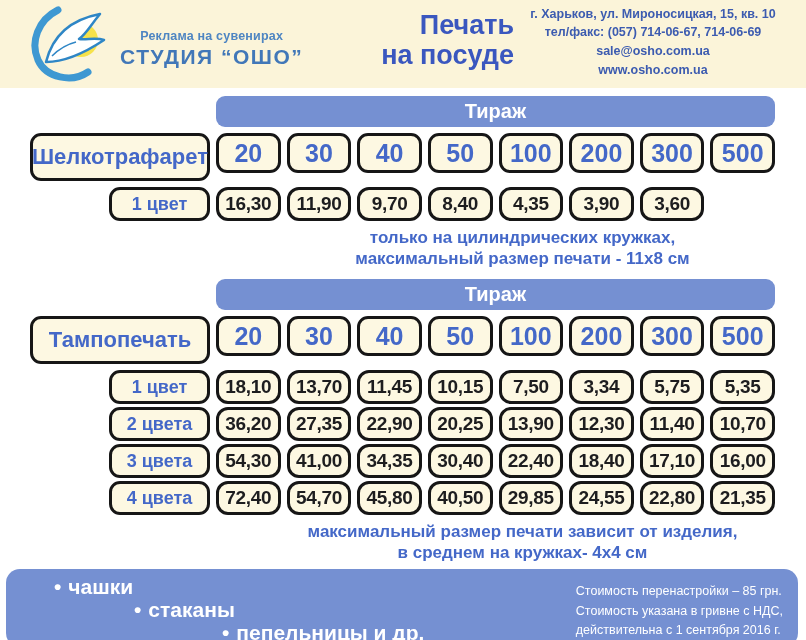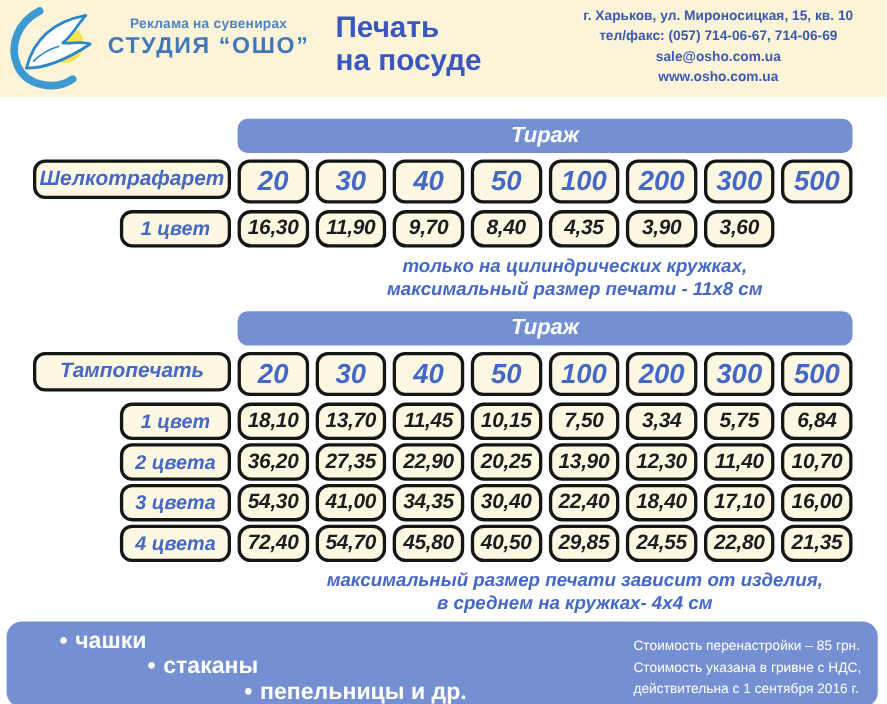--- a/index.html
+++ b/index.html
@@ -12,7 +12,7 @@
   .header {
     height:88px; background:#fbf4d9; display:flex; align-items:center;
   }
-  .logo-wrap { flex:0 0 305px; display:flex; padding-left:2px; }
+  .logo-wrap { flex:0 0 305px; display:flex; align-items:center; padding-left:24px; }
   .logo-svg { width:92px; height:80px; flex:0 0 92px; }
   .logo-text { display:flex; flex-direction:column; align-items:center; margin-left:4px; margin-top:10px; }
   .logo-tagline { font-size:12.5px; color:#4e85c2; font-weight:700; letter-spacing:.2px; }

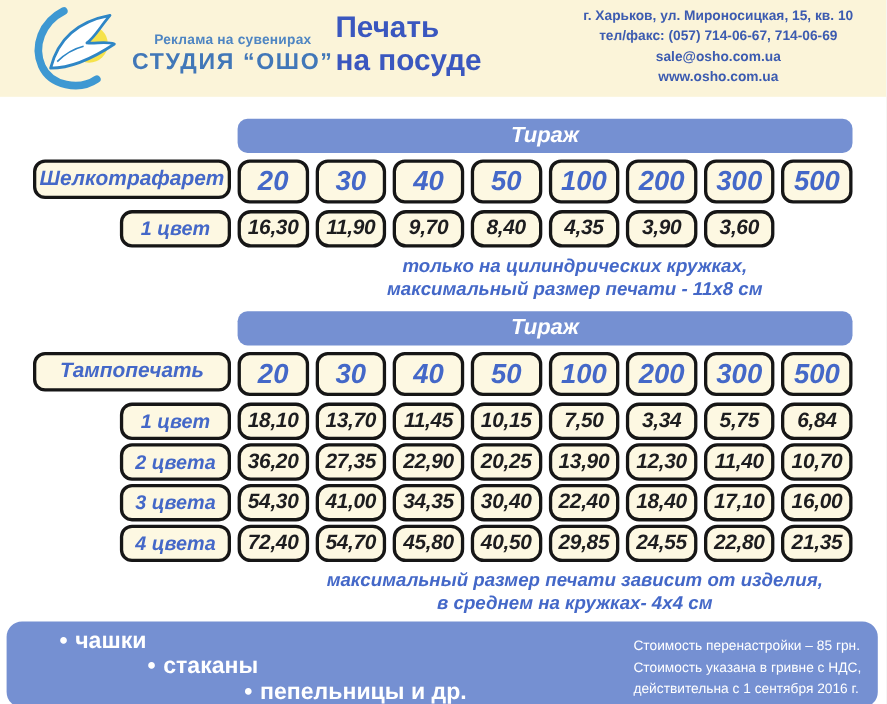--- a/index.html
+++ b/index.html
@@ -17,7 +17,7 @@
   .logo-text { display:flex; flex-direction:column; align-items:center; margin-left:4px; margin-top:10px; }
   .logo-tagline { font-size:12.5px; color:#4e85c2; font-weight:700; letter-spacing:.2px; }
   .logo-name { font-size:21px; color:#4177b8; font-weight:700; letter-spacing:1.5px; margin-top:2px; }
-  .title-block { flex:1; text-align:left; color:#3a57bf; font-weight:700; font-size:27px; line-height:1.1; margin-top:-6px; }
+  .title-block { flex:1; text-align:right; color:#3a57bf; font-weight:700; font-size:27px; line-height:1.1; margin-top:-6px; }
   .contacts { flex:0 0 292px; text-align:center; padding-right:14px; color:#3c5bb0; font-size:12.5px; font-weight:700; line-height:1.5; margin-top:-4px; }
 
   

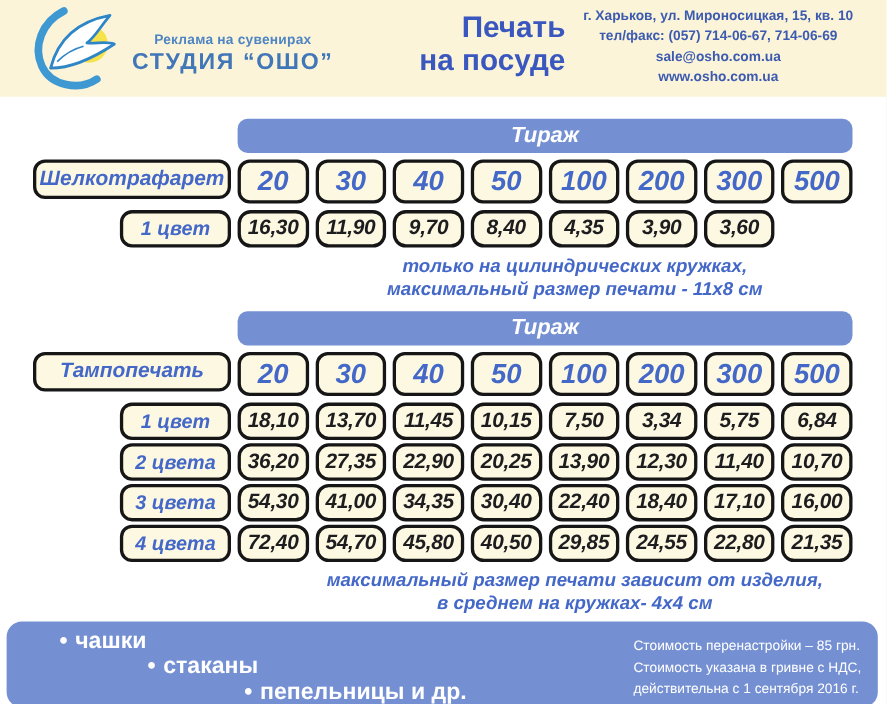--- a/index.html
+++ b/index.html
@@ -21,7 +21,7 @@
   .contacts { flex:0 0 292px; text-align:center; padding-right:14px; color:#3c5bb0; font-size:12.5px; font-weight:700; line-height:1.5; margin-top:-4px; }
 
   
-  .tables { padding:12px 31px 0 30px;font-style:italic; }
+  .tables { padding:0 31px 0 30px; }
   .trow { display:grid; grid-template-columns:180px repeat(8, 1fr); column-gap:6px; }
   .bar-row { margin-top:8px; }
   .tbar {

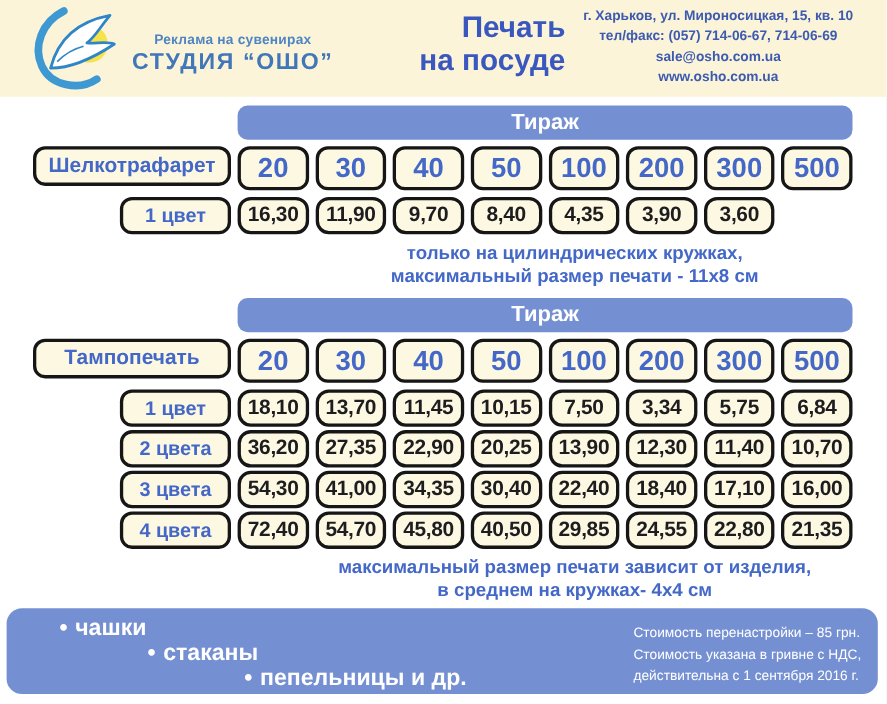--- a/index.html
+++ b/index.html
@@ -35,7 +35,7 @@
   }
   .qty-row { margin-top:6px; }
   .qty-cell { height:40px; font-size:25px; font-weight:700; color:#4468c8; }
-  .method-cell { height:36px; font-size:19px; font-weight:700; color:#4468c8; grid-column:1; }
+  .method-cell { height:48px; font-size:22px; font-weight:700; color:#4468c8; grid-column:1; }
   .price-row { margin-top:6px; }
   .price-row-tight { margin-top:3px; }
   .price-cell { height:34px; font-size:19px; font-weight:700; color:#1d1d1f; letter-spacing:-.3px;border-radius:12px; }

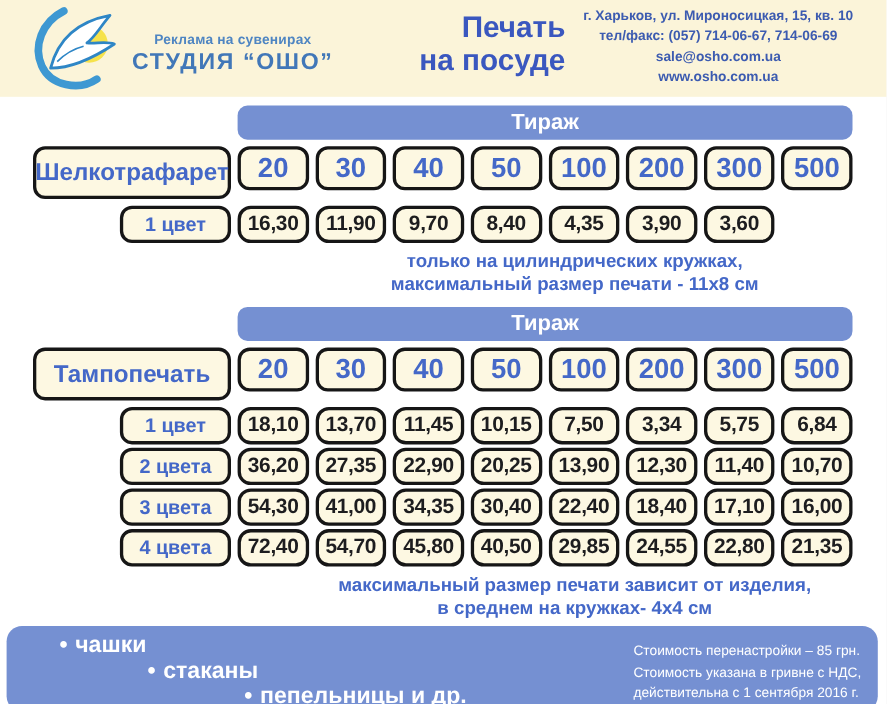--- a/index.html
+++ b/index.html
@@ -145,7 +145,7 @@
         <div class="cell price-cell">7,50</div>
         <div class="cell price-cell">3,34</div>
         <div class="cell price-cell">5,75</div>
-        <div class="cell price-cell">6,84</div>
+        <div class="cell price-cell">5,35</div>
       </div>
 
       <div class="trow price-row-tight">

